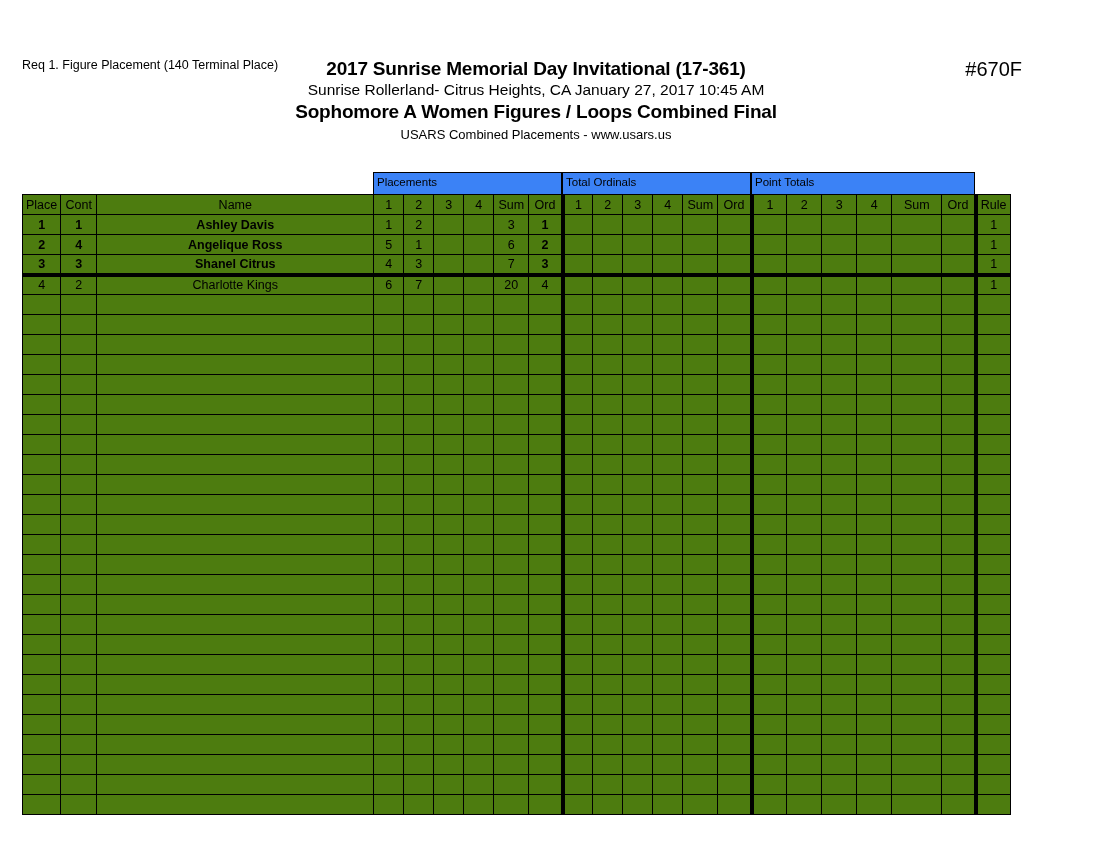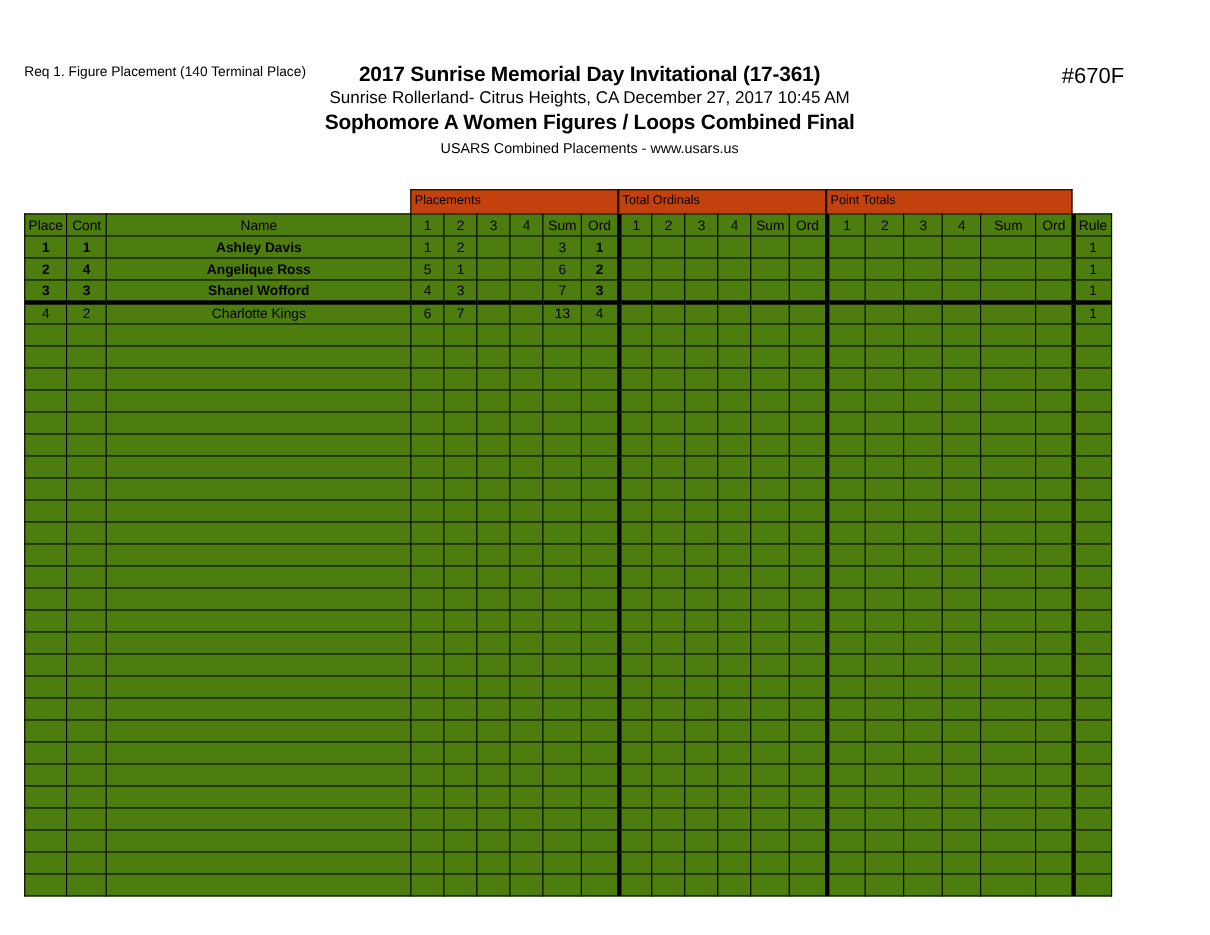--- a/index.html
+++ b/index.html
@@ -91,7 +91,7 @@
 
   <div class="titles">
     <div class="title-1">2017 Sunrise Memorial Day Invitational (17-361)</div>
-    <div class="title-2">Sunrise Rollerland- Citrus Heights, CA  December 27, 2017  10:45 AM</div>
+    <div class="title-2">Sunrise Rollerland- Citrus Heights, CA  January 27, 2017  10:45 AM</div>
     <div class="title-3">Sophomore A Women Figures / Loops Combined Final</div>
     <div class="title-4">USARS Combined Placements - www.usars.us</div>
   </div>

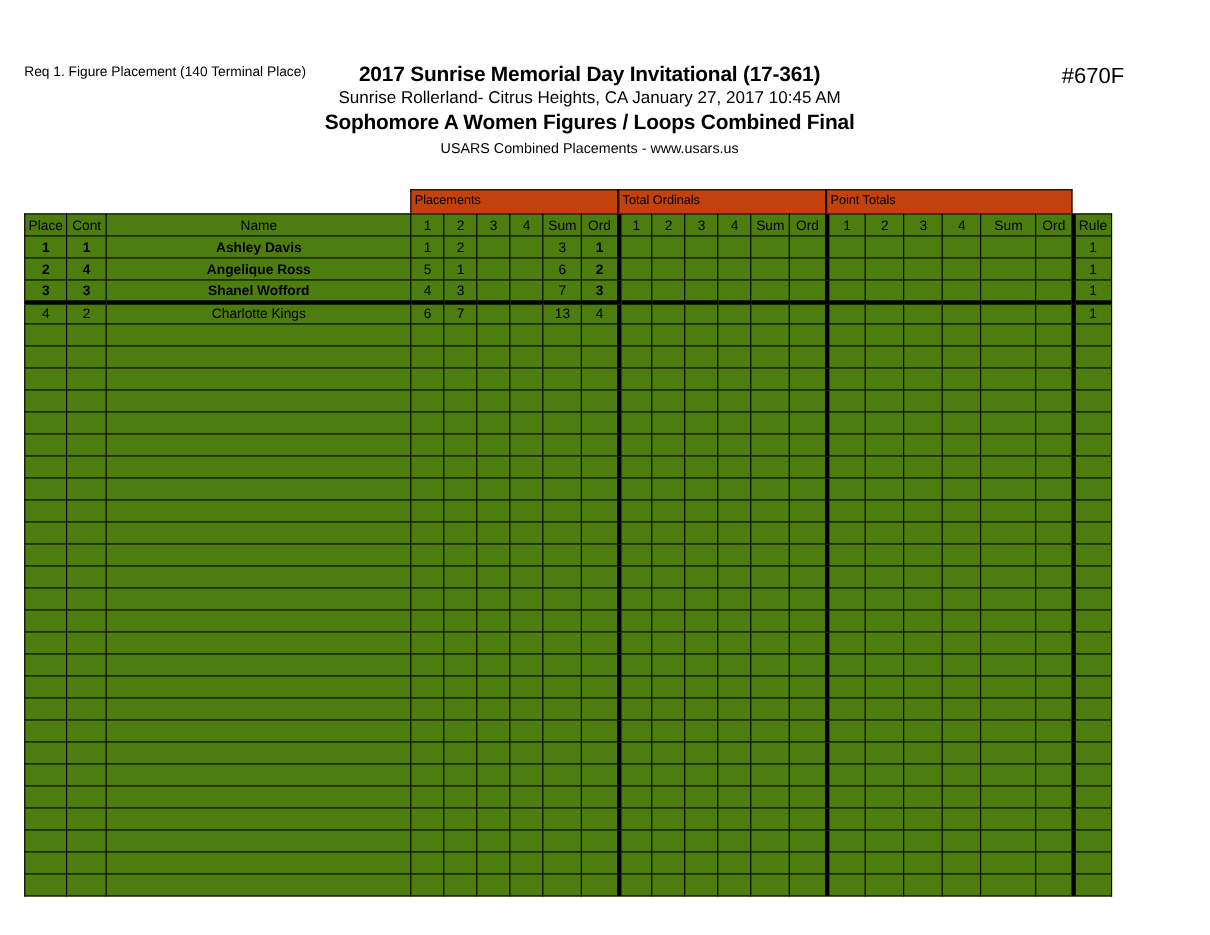--- a/index.html
+++ b/index.html
@@ -31,7 +31,7 @@
   .group-box {
     position: absolute; top: 0; height: 22px;
     border: 1px solid #000; border-bottom: none;
-    background: #c2410c;
+    background: #3b82f6;
   }
   .group-label {
     position: absolute; left: 3px; top: 2px;

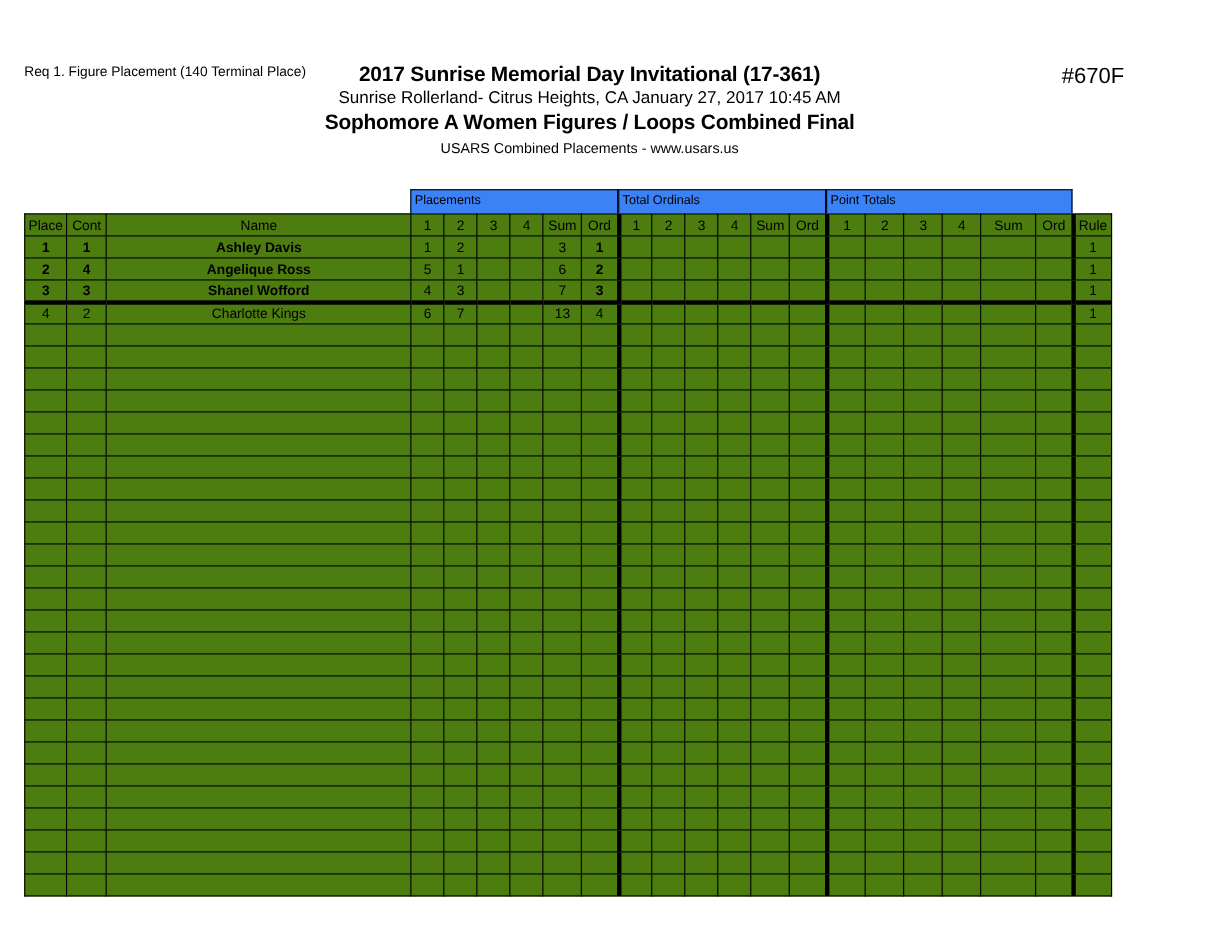--- a/index.html
+++ b/index.html
@@ -215,7 +215,7 @@
         <tr class="podium">
           <td class="lbl-left">3</td>
           <td>3</td>
-          <td class="lbl-left">Shanel Wofford</td>
+          <td class="lbl-left">Shanel Citrus</td>
           <td class="plain">4</td>
           <td class="plain">3</td>
           <td class="plain"></td>

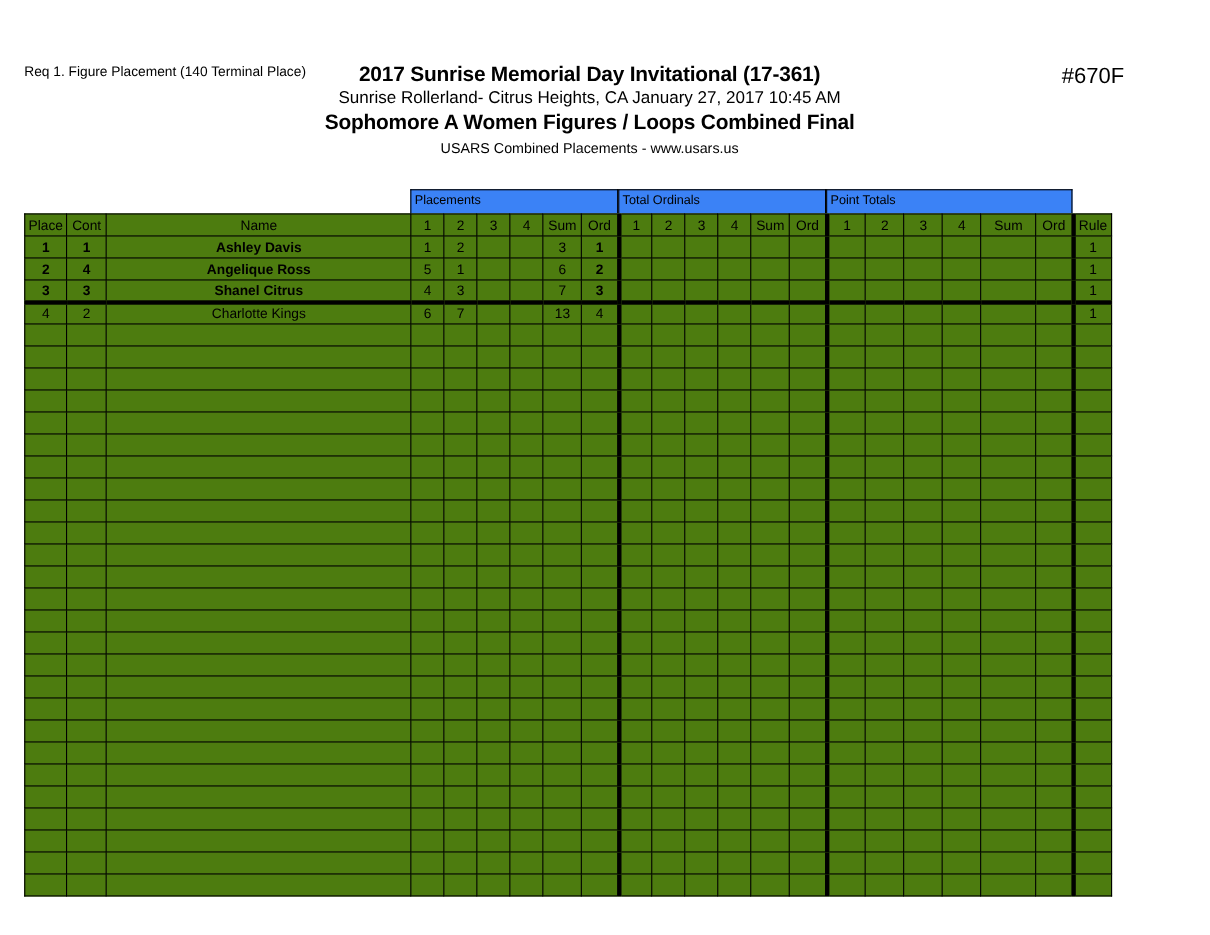--- a/index.html
+++ b/index.html
@@ -244,7 +244,7 @@
           <td class="plain">7</td>
           <td class="plain"></td>
           <td class="plain"></td>
-          <td class="plain">13</td>
+          <td class="plain">20</td>
           <td class="bold">4</td>
           <td class="sep-left plain"></td>
           <td class="plain"></td>

